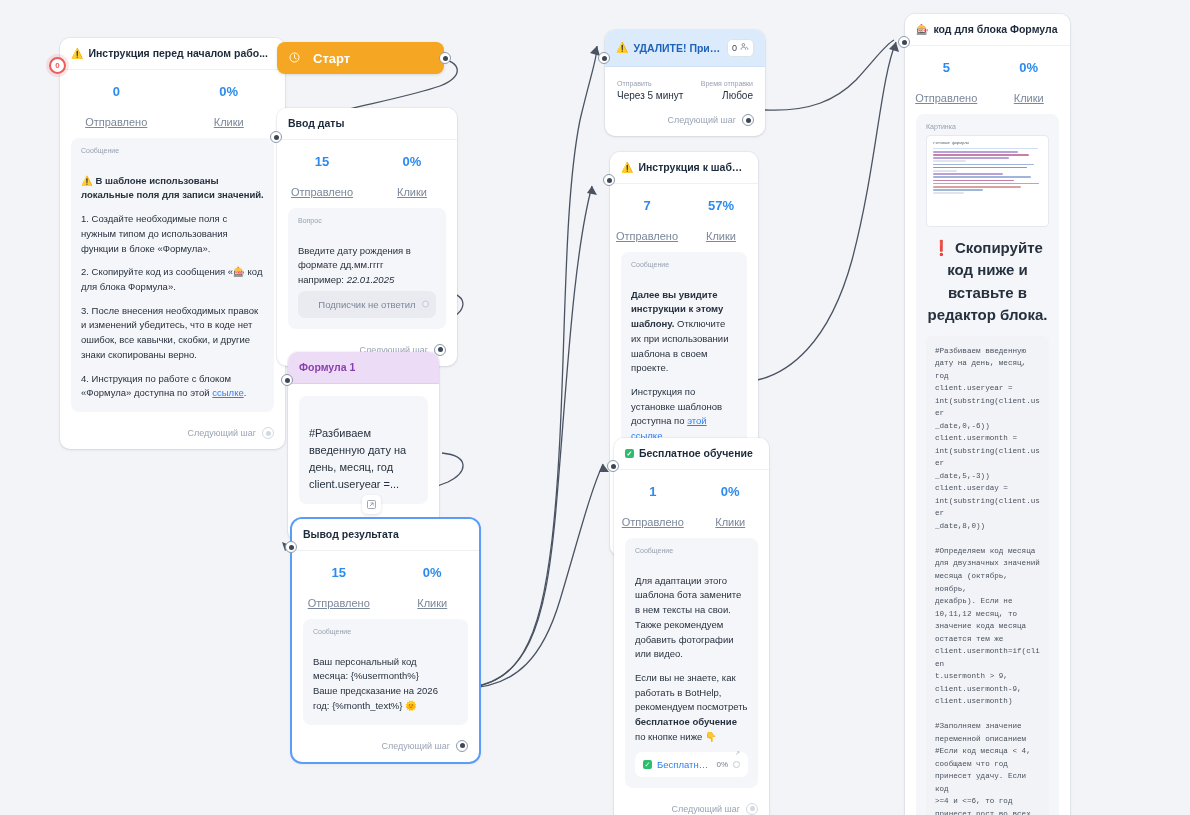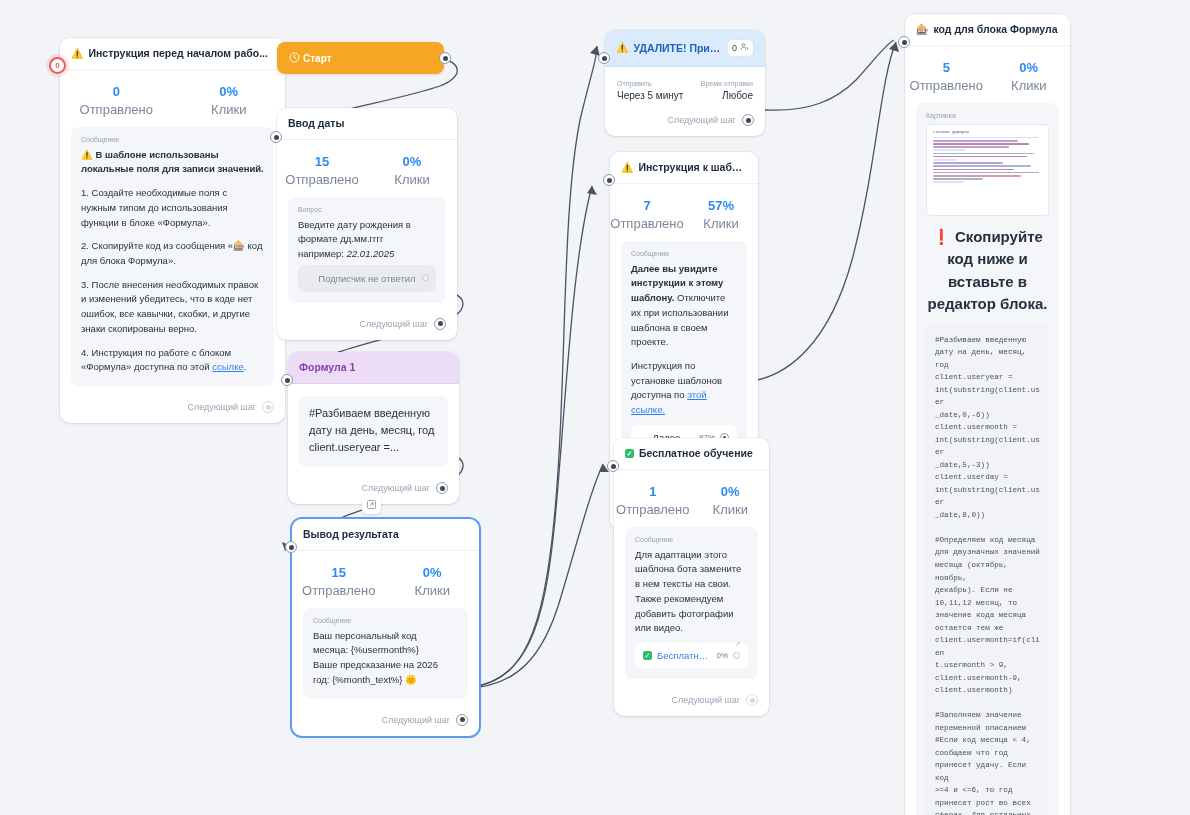--- a/index.html
+++ b/index.html
@@ -161,10 +161,10 @@
     background: #f5a623;
     border-radius: 8px;
     height: 32px;
-    display: flex; align-items: center; gap: 3px;
+    display: flex; align-items: center; gap: 13px;
     padding: 0 12px;
     color: #fff;
-    font-size: 10px;
+    font-size: 13px;
     font-weight: bold;
     box-shadow: 0 1px 3px rgba(20,30,60,.12);
     z-index: 3;

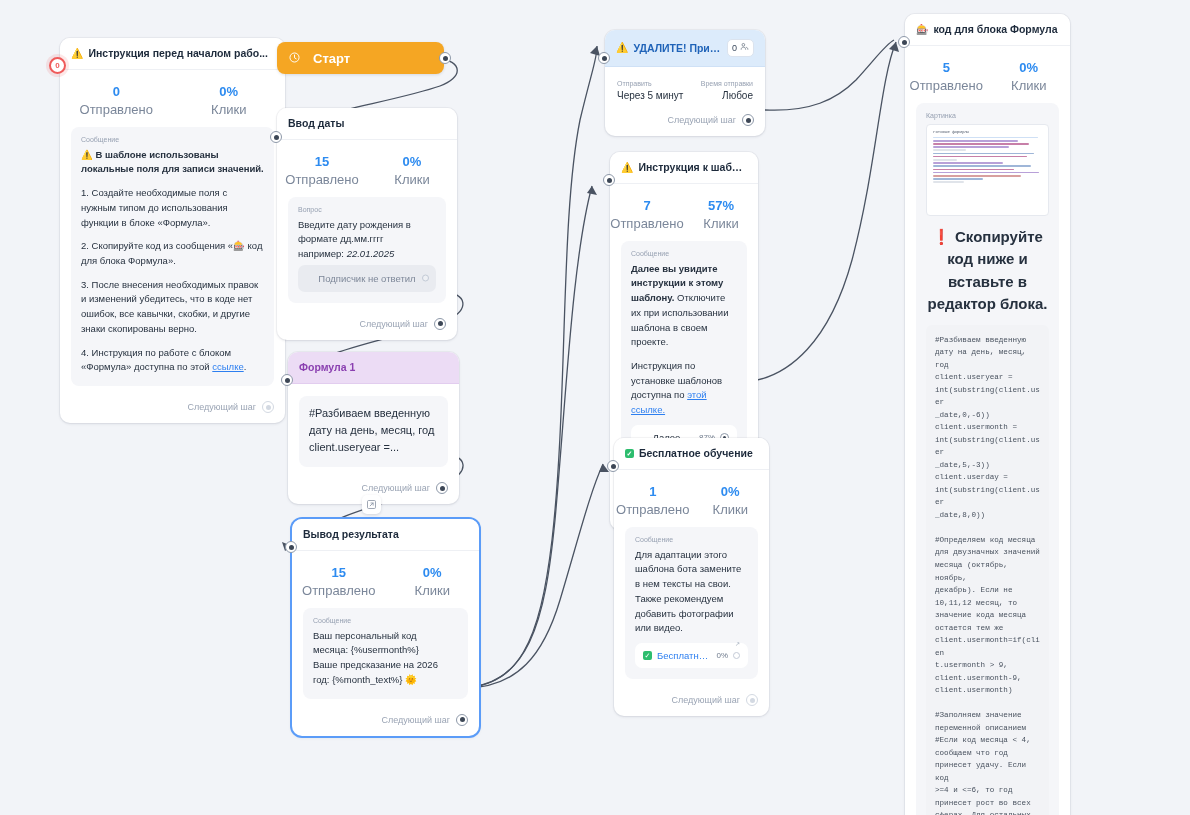--- a/index.html
+++ b/index.html
@@ -70,7 +70,7 @@
   }
   .stat { flex: 1 1 50%; text-align: center; }
   .stat-val { font-size: 13px; font-weight: bold; color: #2d8bf0; line-height: 1.2; }
-  .stat-lbl { font-size: 13px; color: #7b879a; margin-top: 2px; }
+  .stat-lbl { font-size: 11px; color: #7b879a; margin-top: 16px; text-decoration: underline; }
 
   .body { padding: 0 11px 6px 11px; }
   .bubble {

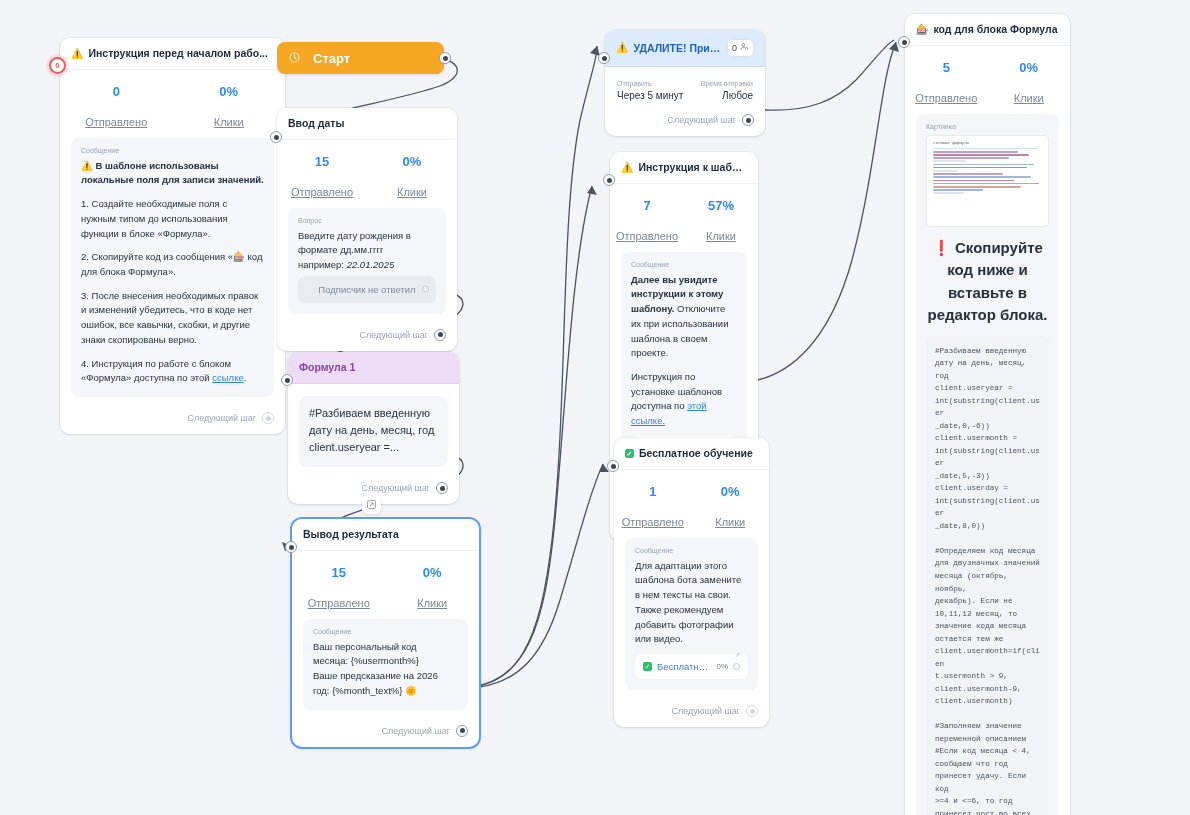--- a/index.html
+++ b/index.html
@@ -87,6 +87,7 @@
     font-size: 9.5px;
     color: #26313f;
     line-height: 1.55;
+    margin-top: 20px;
   }
   .bubble-text p { margin: 0 0 9px 0; }
   .bubble-text p:last-child { margin-bottom: 0; }

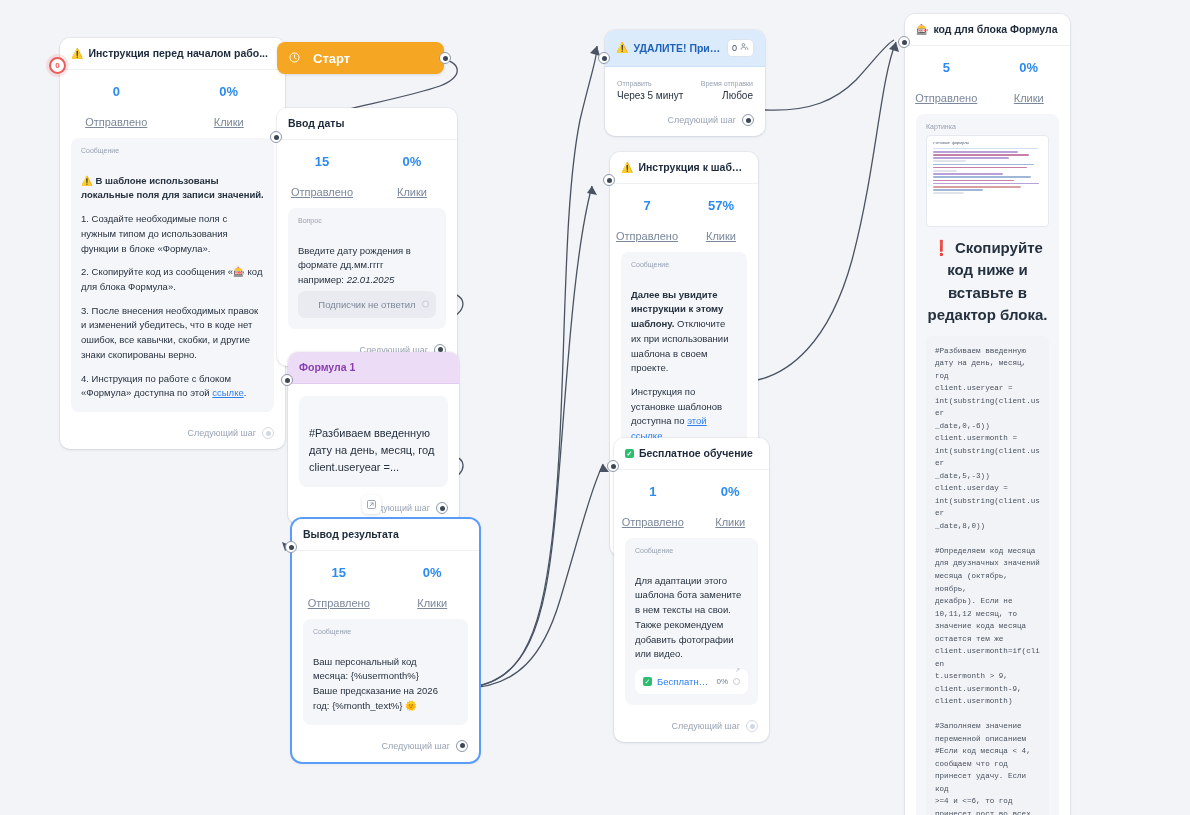--- a/index.html
+++ b/index.html
@@ -366,7 +366,7 @@
     </div>
   </div>
 
-  <div class="node" style="left:288px; top:352px; width:171px;">
+  <div class="node" style="left:288px; top:352px; width:151px;">
     <span class="port port-left" style="top:22px;">
         <i></i>
       </span>

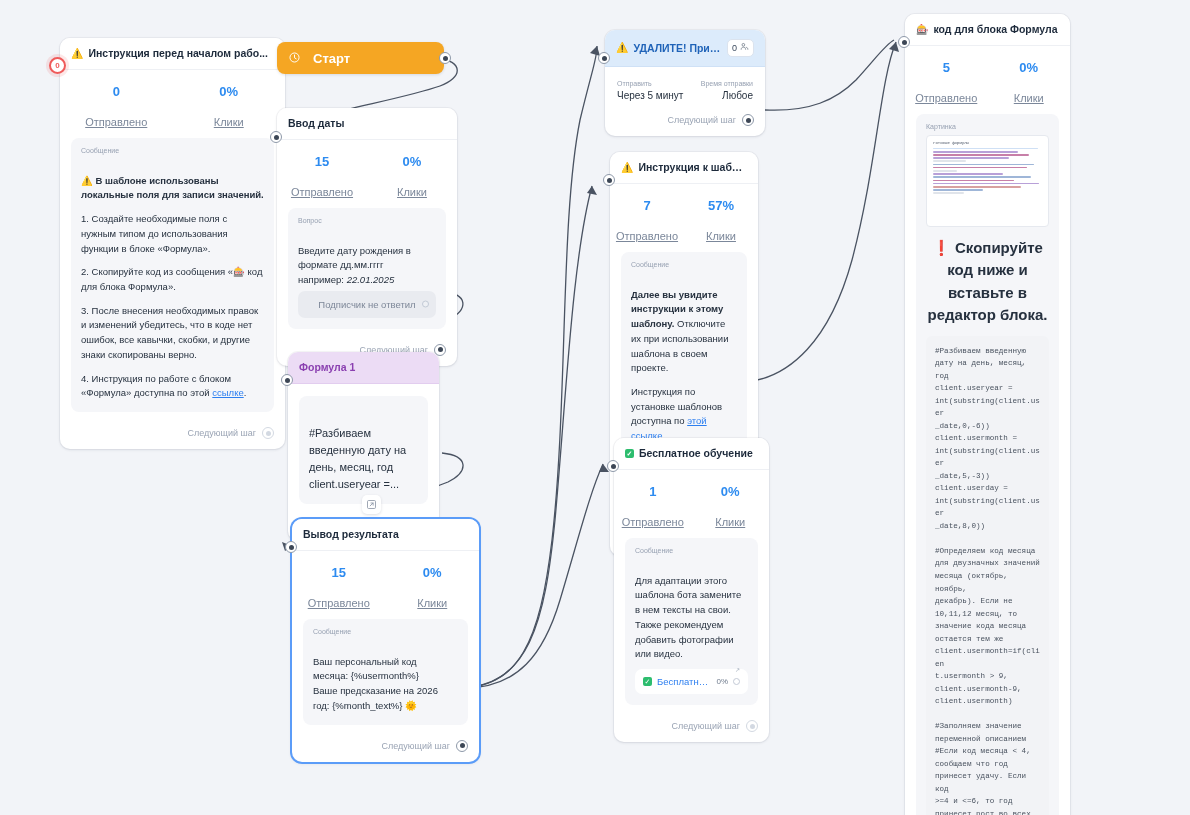--- a/index.html
+++ b/index.html
@@ -539,6 +539,7 @@
         <div class="bubble-label">Сообщение</div>
         <div class="bubble-text">
           <p>Для адаптации этого шаблона бота замените в нем тексты на свои. Также рекомендуем добавить фотографии или видео.</p>
+          <p><span>Если вы не знаете, как работать в BotHelp, рекомендуем посмотреть </span><b>бесплатное обучение</b><span> по кнопке ниже 👇</span></p>
         </div>
         <div class="btn-row link-btn">
           <span class="ext-mini">↗</span>

